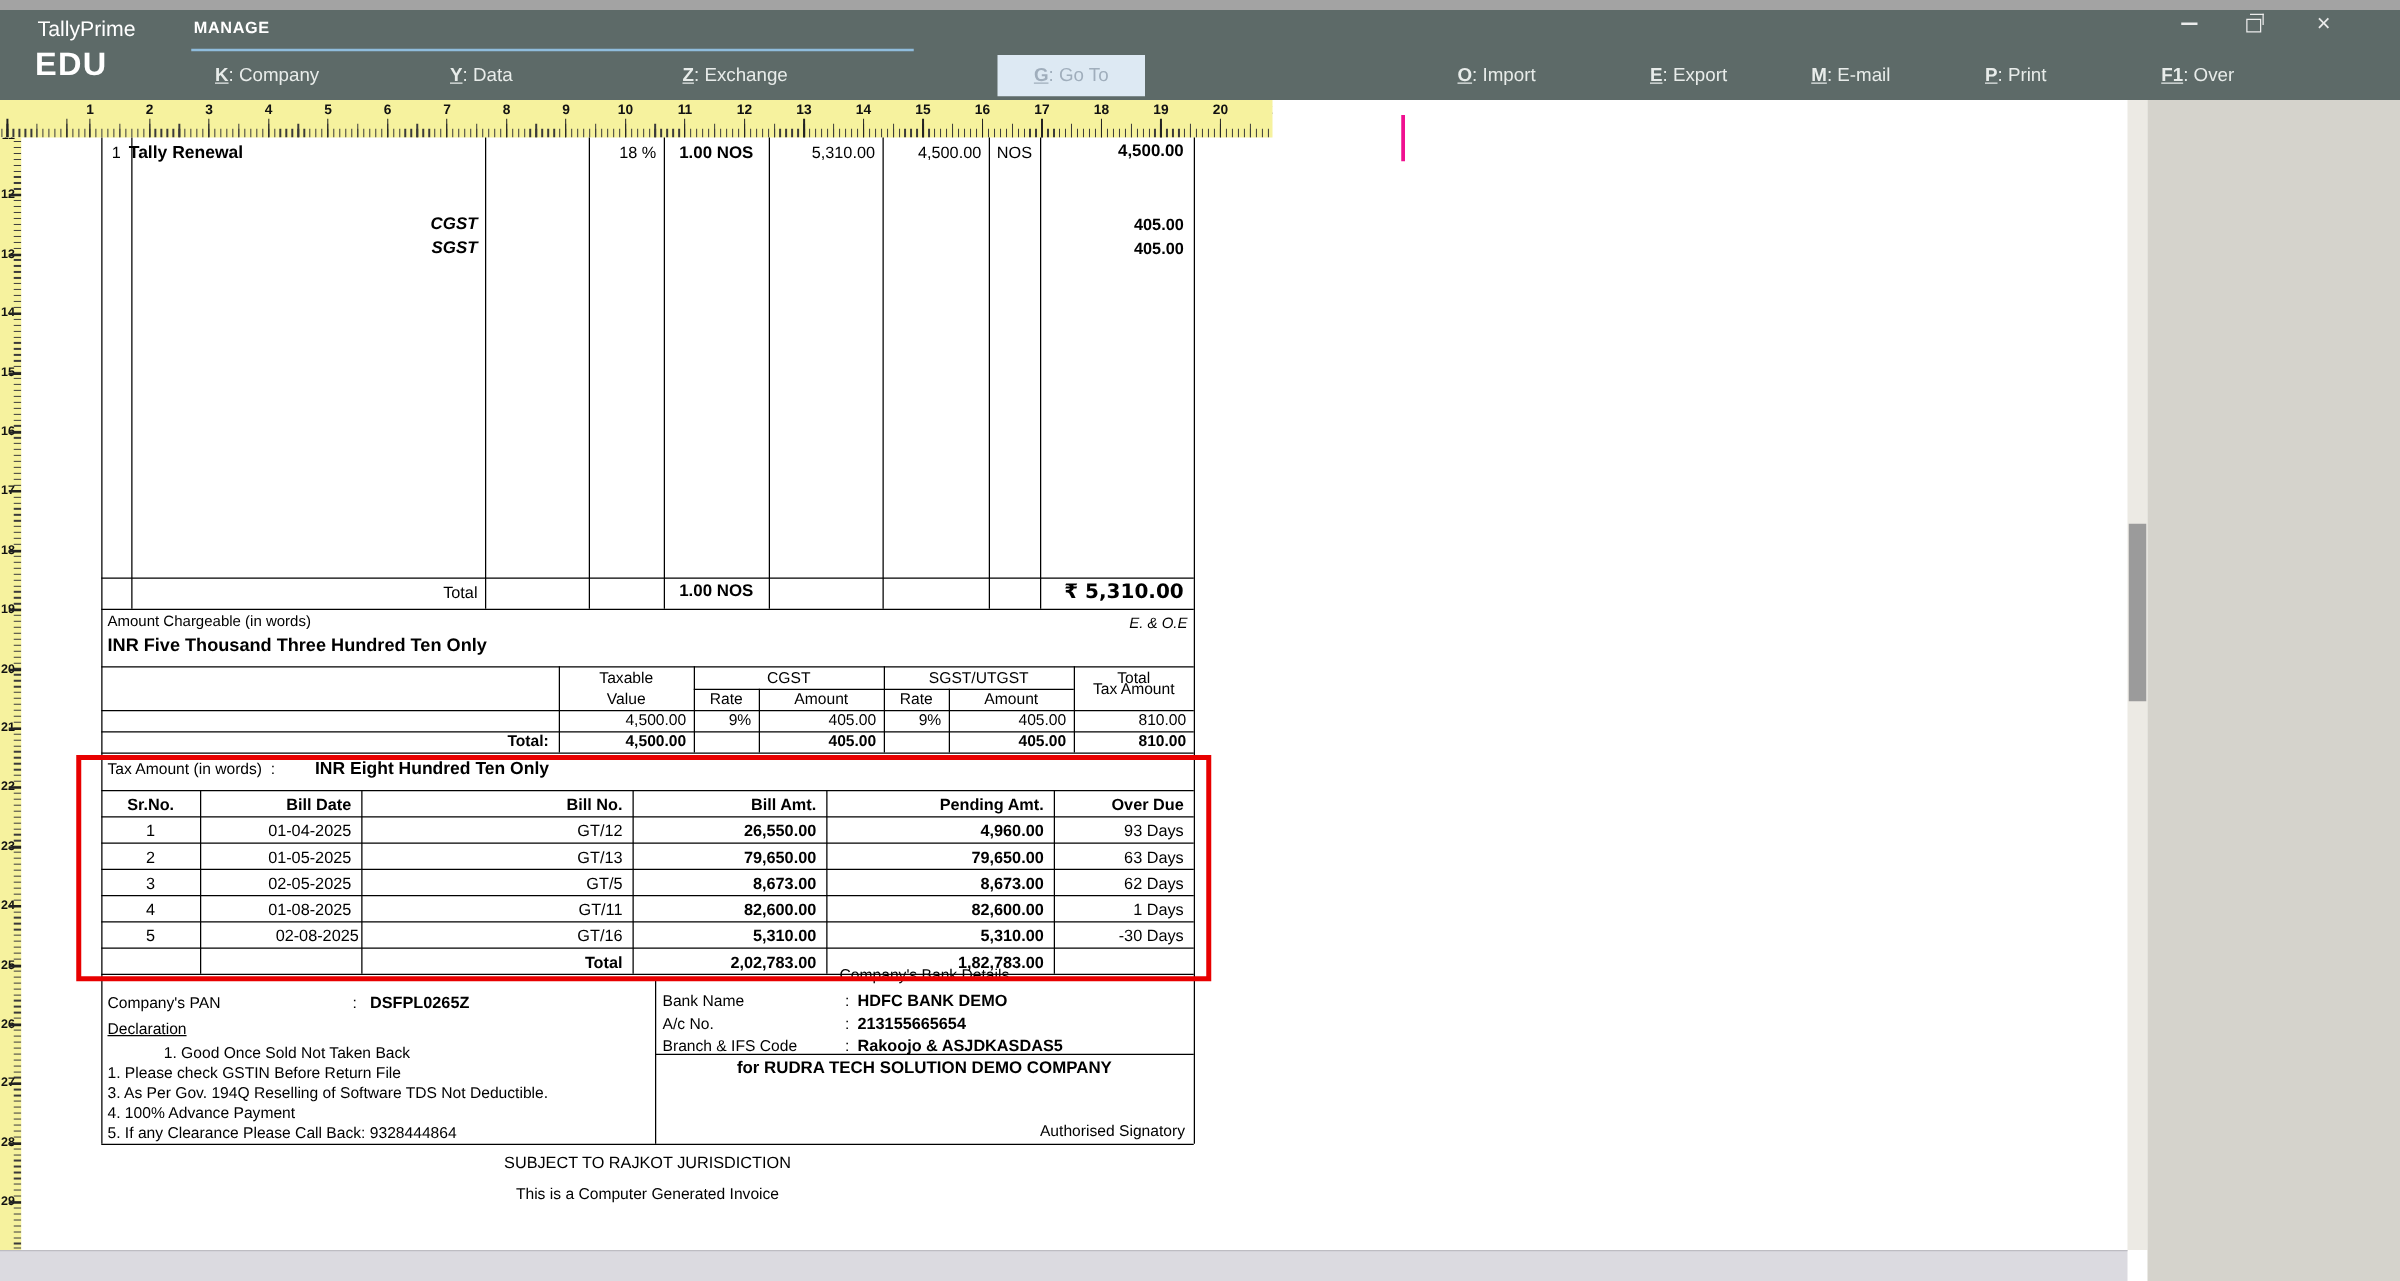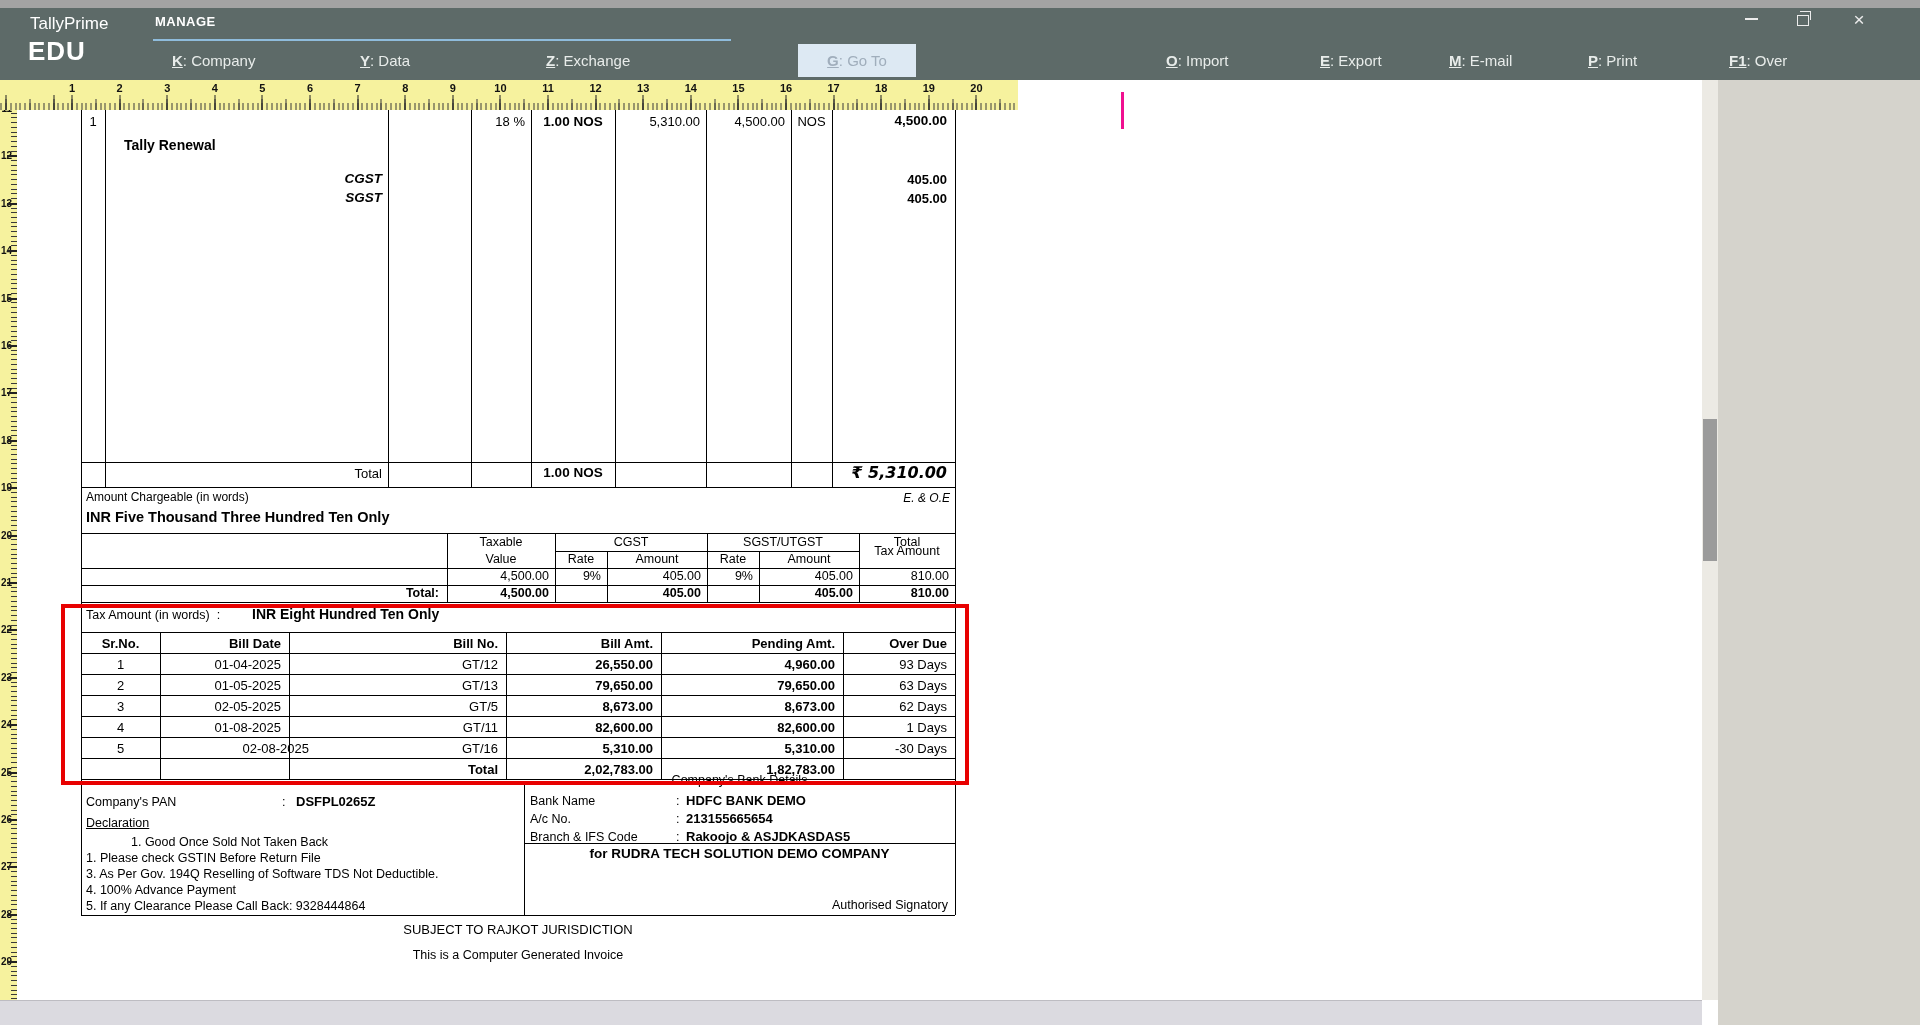--- a/index.html
+++ b/index.html
@@ -218,7 +218,7 @@
     </div>
 
     <div class="abs t13 c" style="left:81px;top:114px;width:24px;">1</div>
-    <div class="abs t14 b" style="left:124px;top:113px;margin-top:24px;">Tally Renewal</div>
+    <div class="abs t14 b" style="left:103px;top:113px;">Tally Renewal</div>
     <div class="abs t13 r" style="left:471px;top:114px;width:54px;">18 %</div>
     <div class="abs t135 b c" style="left:531px;top:114px;width:84px;">1.00 NOS</div>
     <div class="abs t13 r" style="left:615px;top:114px;width:85px;">5,310.00</div>

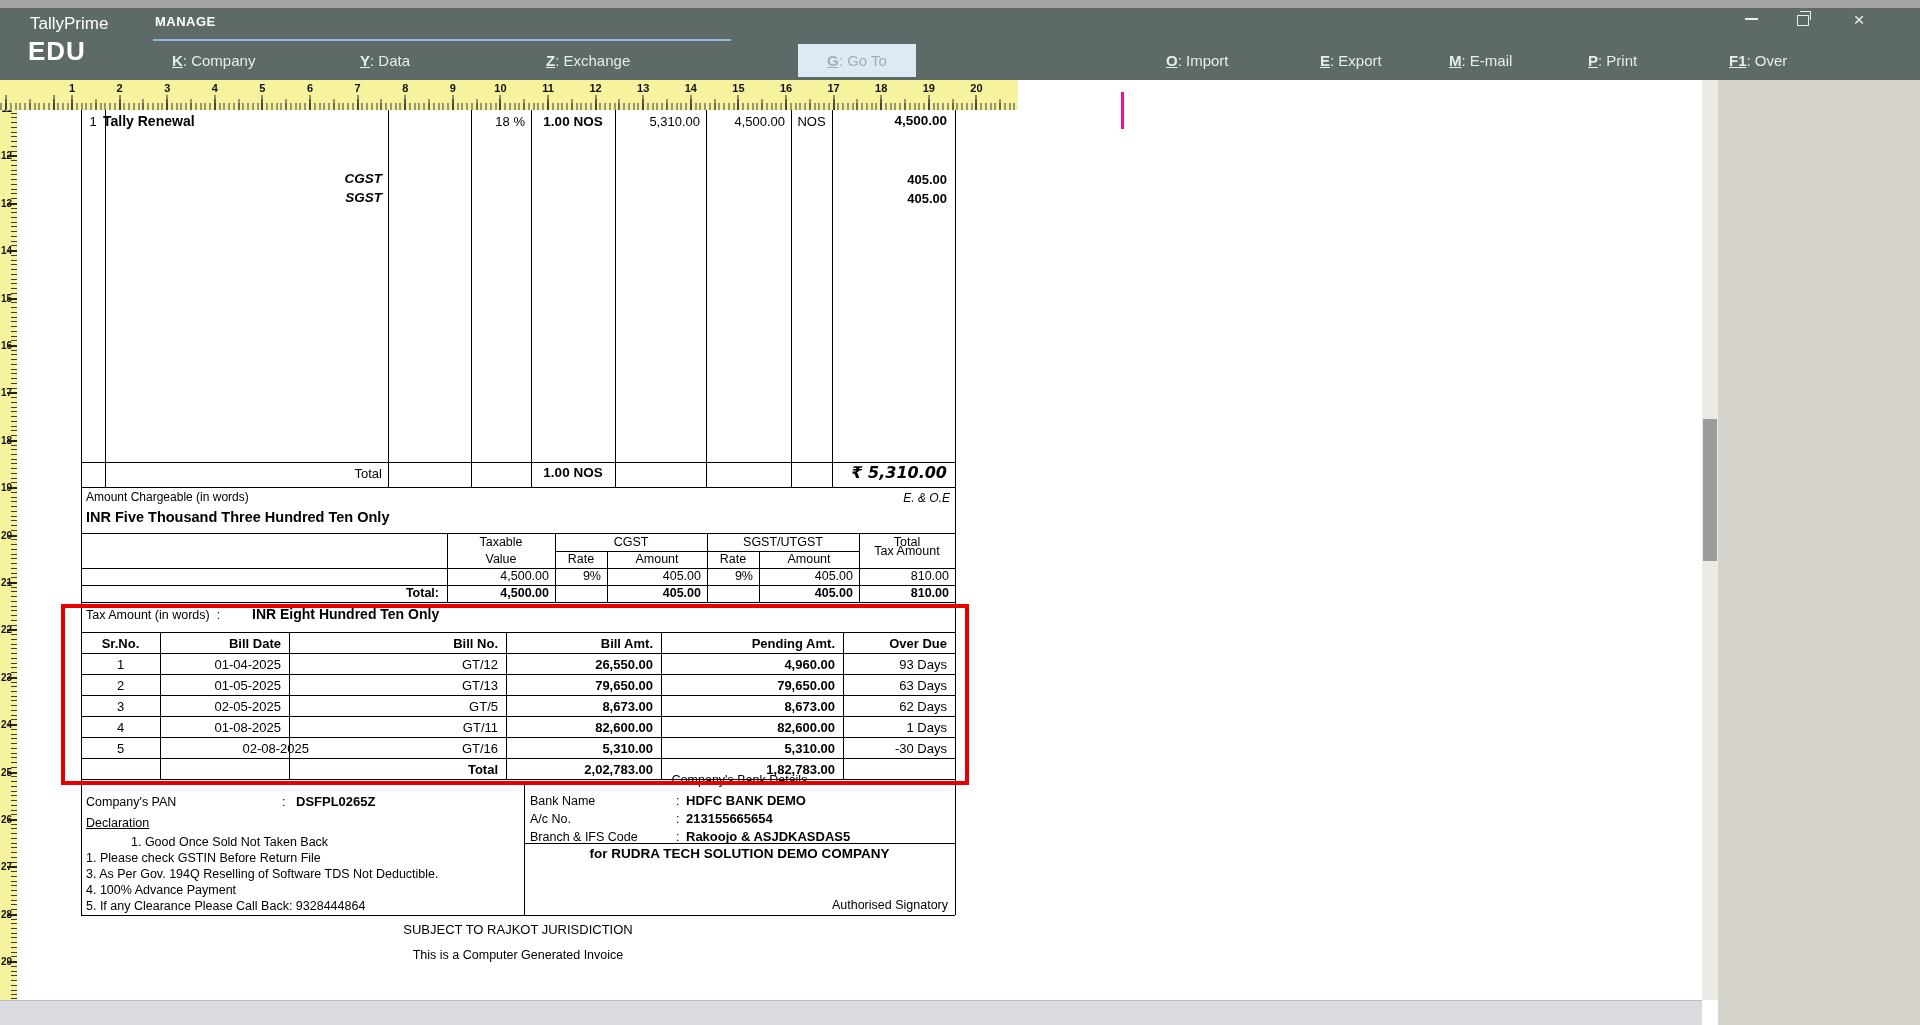--- a/index.html
+++ b/index.html
@@ -233,7 +233,7 @@
 
     <div class="abs t13 r" style="left:105px;top:466px;width:277px;">Total</div>
     <div class="abs t135 b c" style="left:531px;top:465px;width:84px;">1.00 NOS</div>
-    <div class="abs t16 b r rupee" style="left:812px;top:463px;width:135px;font-style:italic;">₹ 5,310.00</div>
+    <div class="abs t16 b r rupee" style="left:812px;top:463px;width:135px;">₹ 5,310.00</div>
 
     <div class="abs t12" style="left:86px;top:490px;">Amount Chargeable (in words)</div>
     <div class="abs t12 i r" style="left:860px;top:491px;width:90px;">E. &amp; O.E</div>

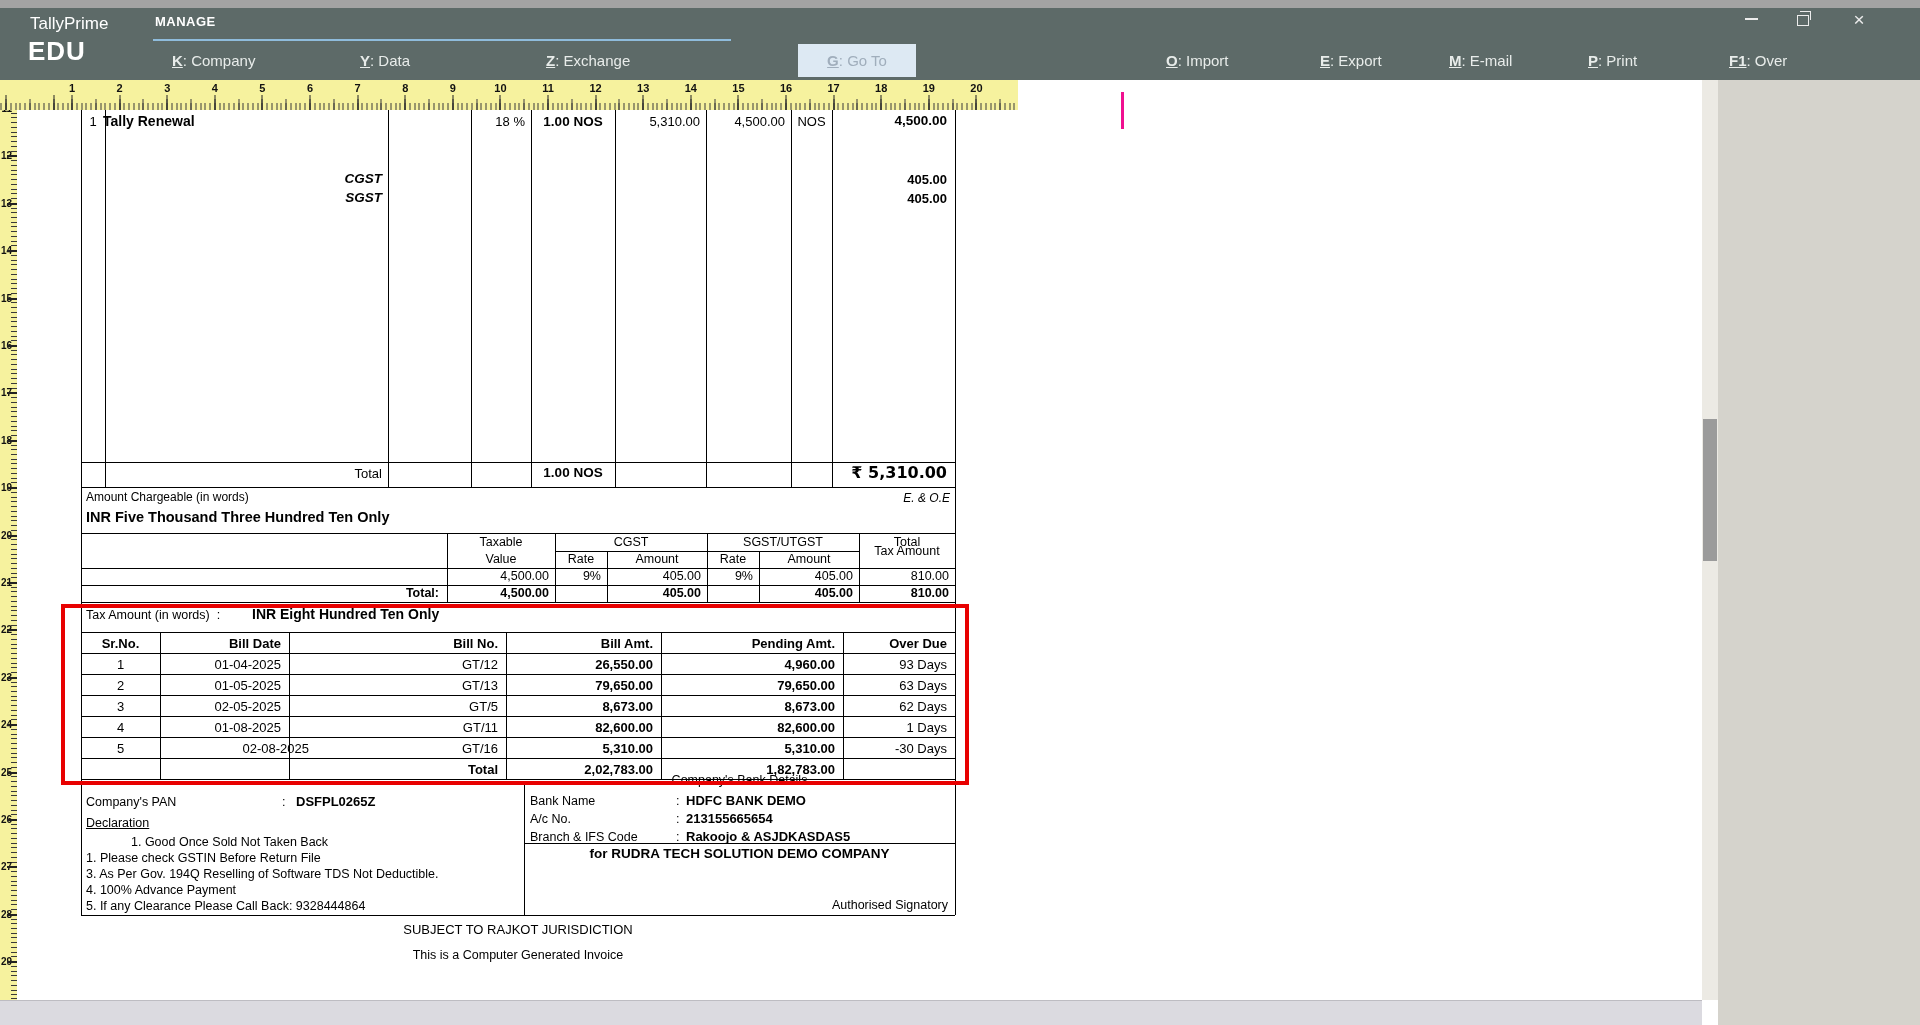--- a/index.html
+++ b/index.html
@@ -302,7 +302,7 @@
     <div class="abs t13 r" style="left:843px;top:720px;width:104px;">1 Days</div>
 
     <div class="abs t13 c" style="left:81px;top:741px;width:79px;">5</div>
-    <div class="abs t13 r" style="left:172px;top:741px;width:121px;padding-left:16px;">02-08-2025</div>
+    <div class="abs t13 r" style="left:150px;top:741px;width:121px;padding-left:16px;">02-08-2025</div>
     <div class="abs t13 r" style="left:289px;top:741px;width:209px;">GT/16</div>
     <div class="abs t13 b r" style="left:506px;top:741px;width:147px;">5,310.00</div>
     <div class="abs t13 b r" style="left:661px;top:741px;width:174px;">5,310.00</div>

